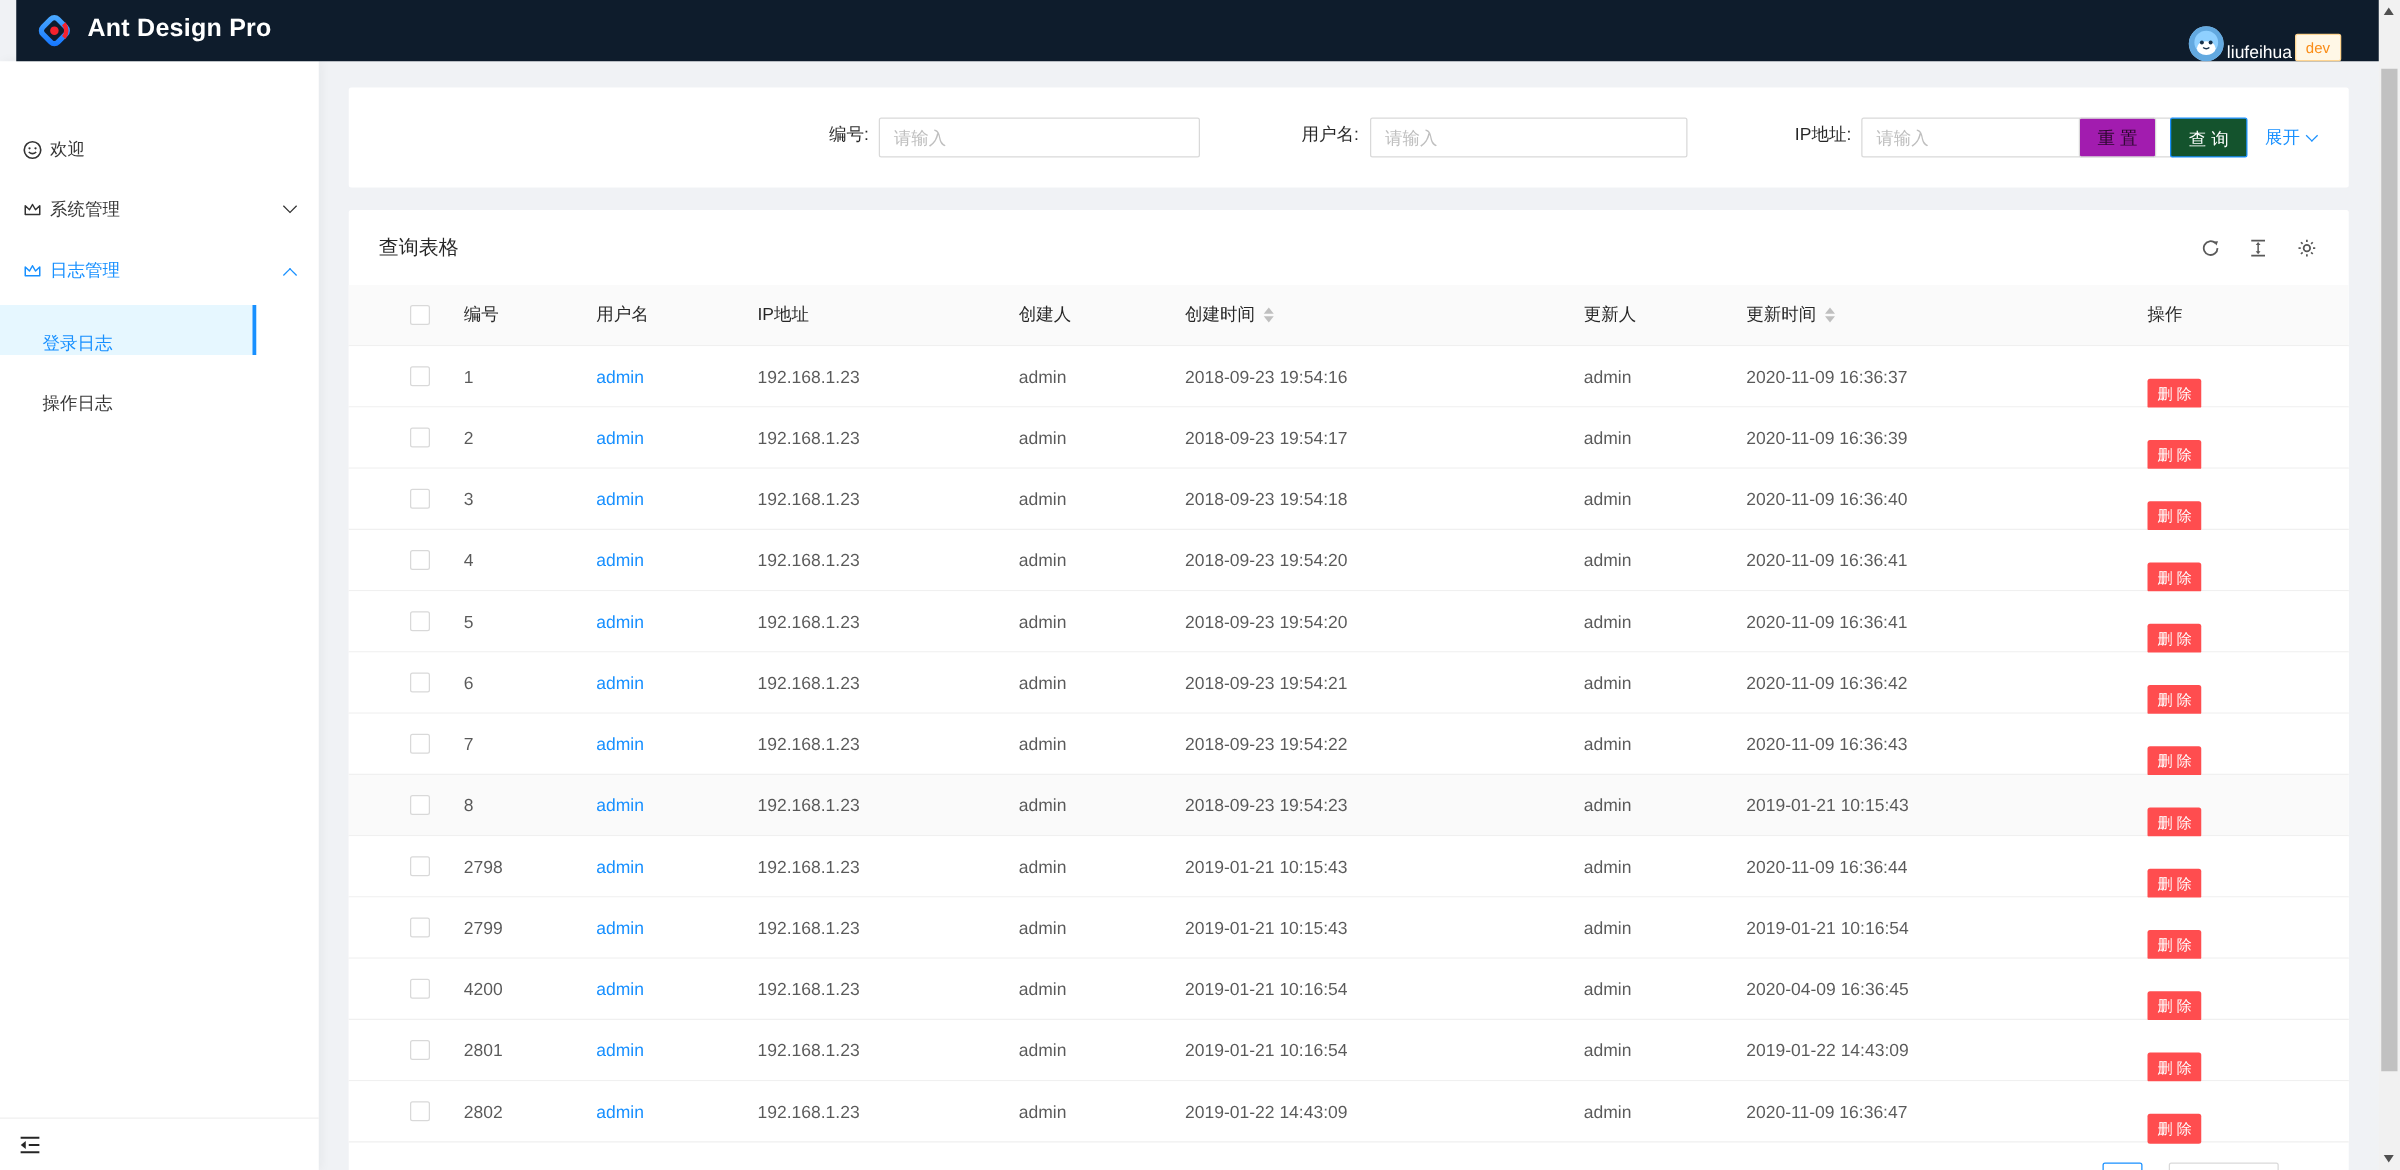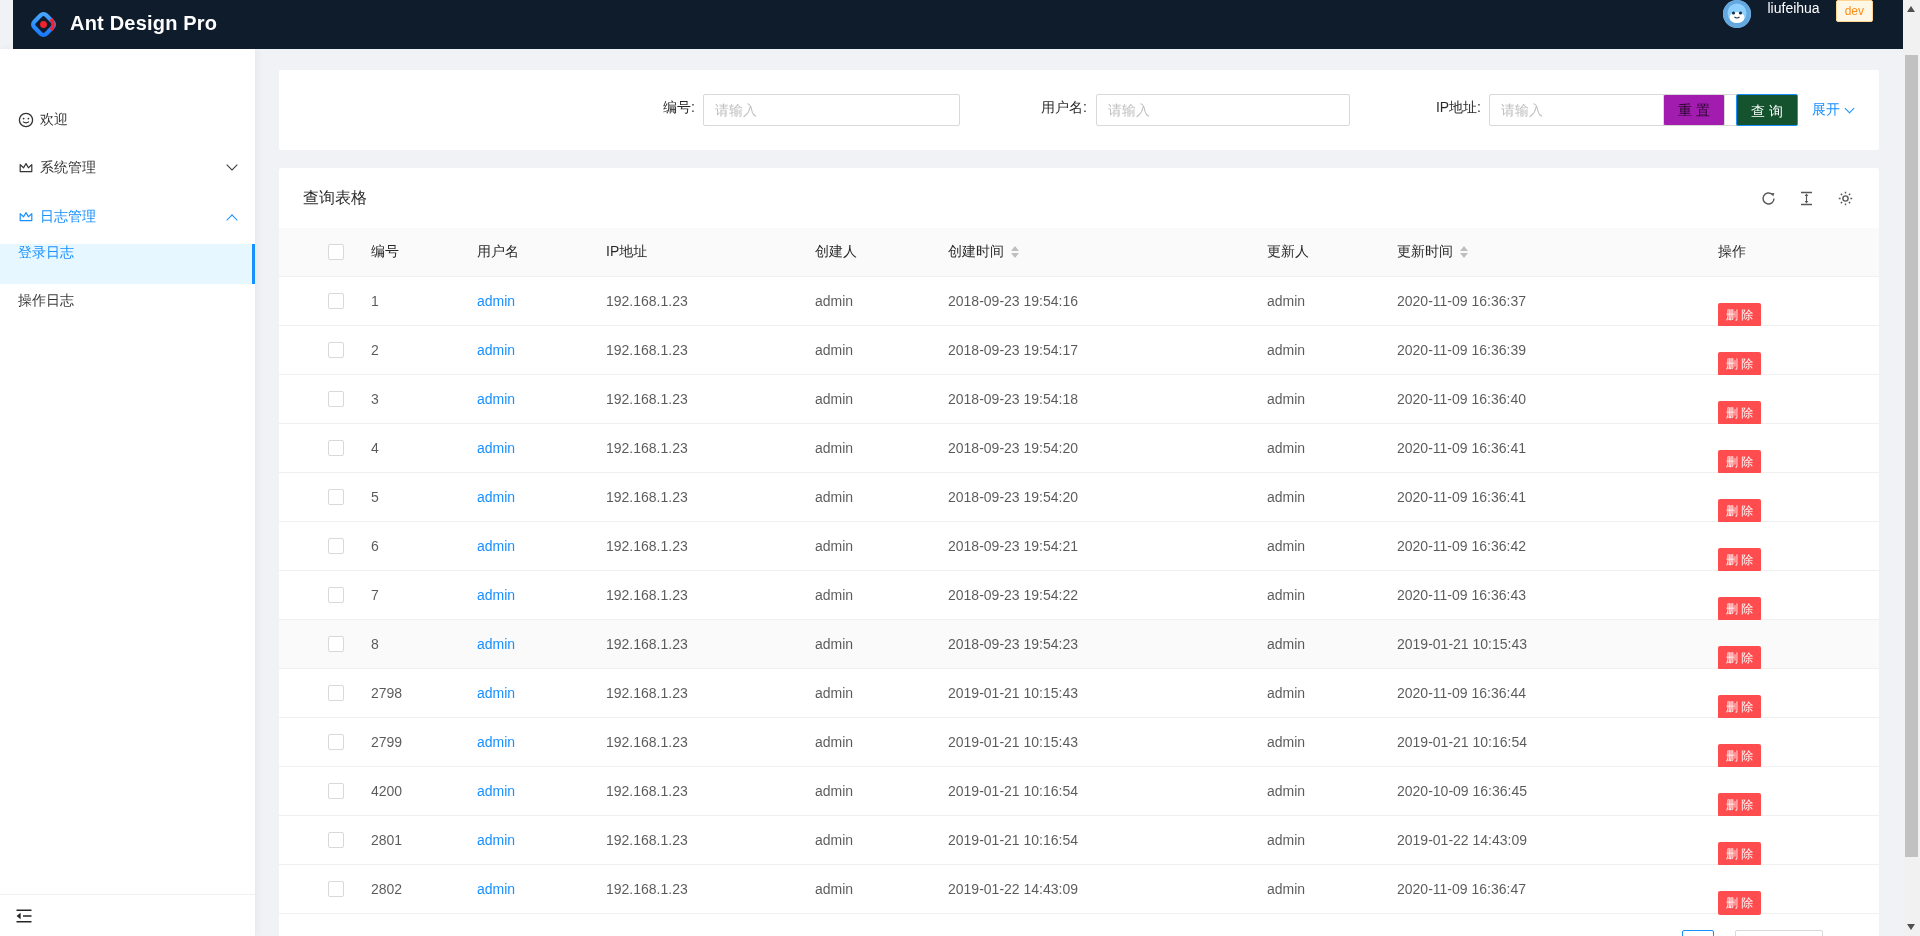--- a/index.html
+++ b/index.html
@@ -10,7 +10,7 @@
   .app-header { position:absolute; left:13px; top:0; width:1920px; height:49px; background:#0e1c2c; display:flex; align-items:center; z-index:30; }
   .logo { position:absolute; left:14px; top:8px; width:33px; height:33px; }
   .app-title { position:absolute; left:57px; top:12px; color:#fff; font-size:20px; font-weight:bold; letter-spacing:.2px; }
-  .hdr-right { position:absolute; right:60px; top:0; height:49px; display:flex; align-items:flex-start; gap:16px; }
+  .hdr-right { position:absolute; right:60px; top:0; height:49px; display:flex; align-items:flex-end; gap:2px; }
   .avatar { width:28px; height:28px; border-radius:50%; overflow:hidden; background:#8ec8f5; }
   .hdr-user { color:#fff; font-size:14px; }
   .env-tag { background:#fff7e6; border:1px solid #ffd591; color:#fa8c16; font-size:12px; line-height:20px; padding:0 8px; border-radius:2px; }

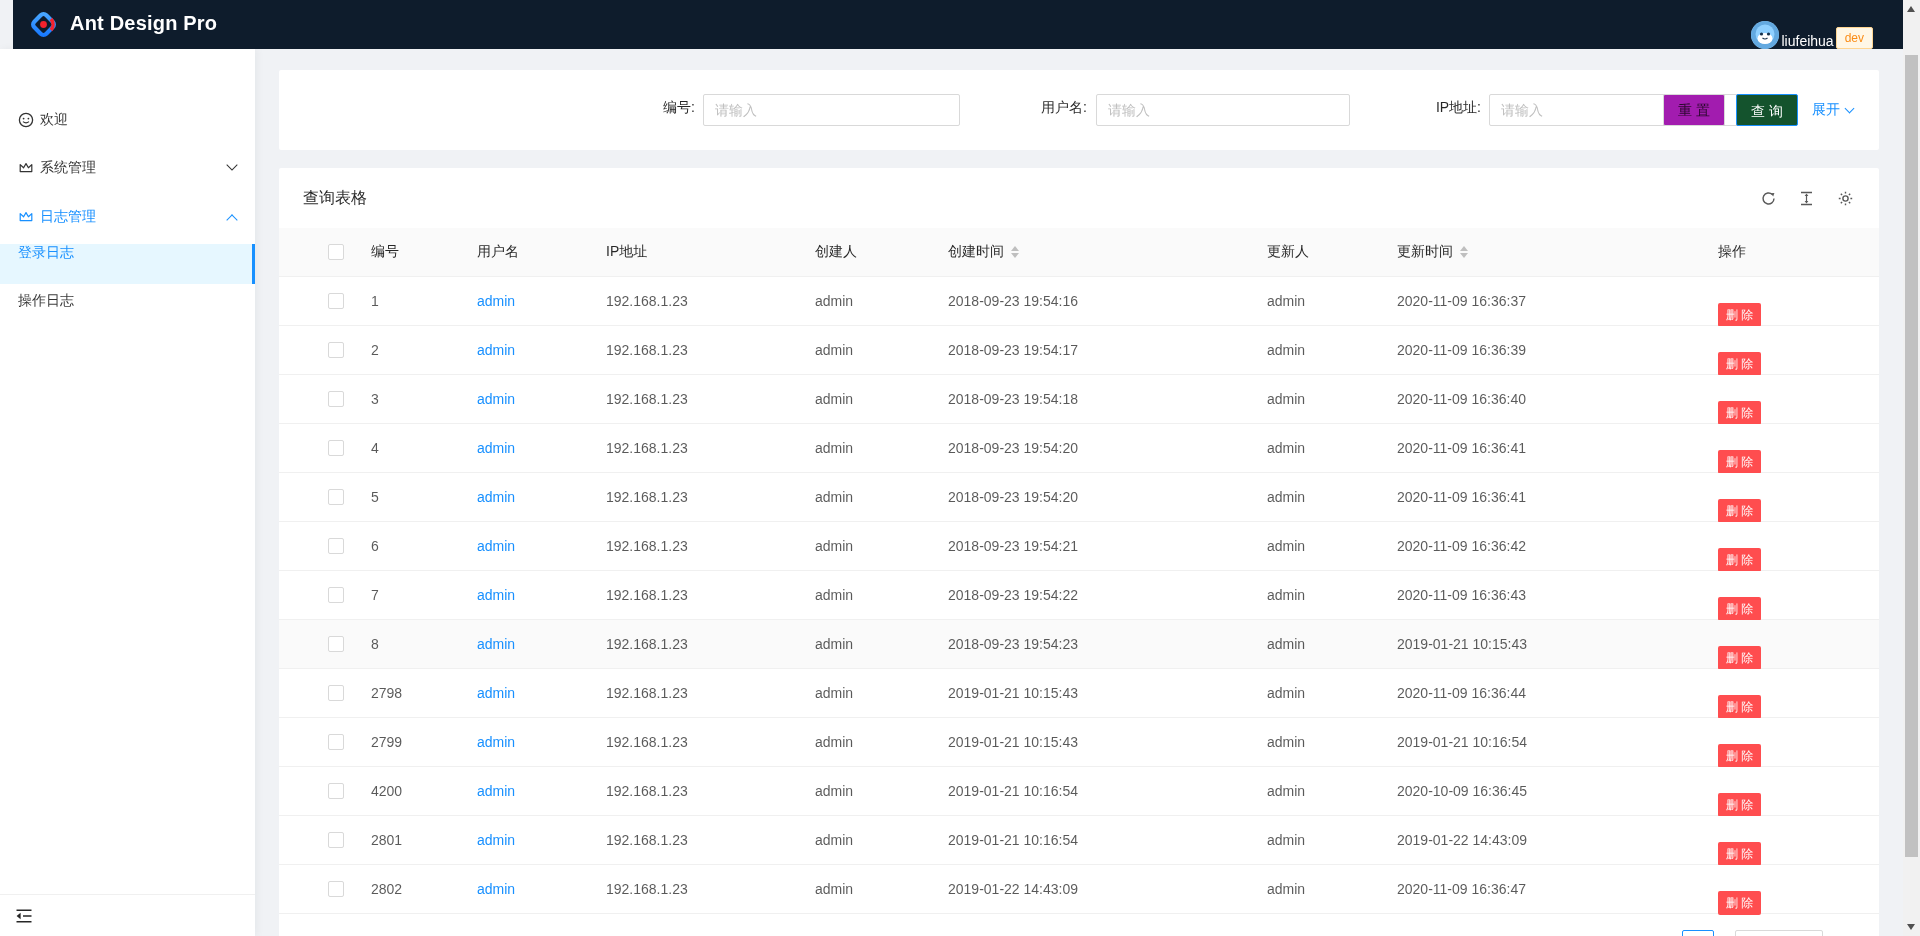--- a/index.html
+++ b/index.html
@@ -22,7 +22,7 @@
   .menu-item .mi-label { position:absolute; left:40px; }
   .menu-item .mi-chev { position:absolute; left:228px; top:16px; }
   .menu-item.active { color:#1890ff; }
-  .sub-item { position:absolute; left:0; width:255px; height:40px; display:flex; align-items:flex-start; padding-left:18px; color:rgba(0,0,0,.8); cursor:pointer; }
+  .sub-item { position:absolute; left:0; width:205px; height:40px; display:flex; align-items:flex-end; padding-left:34px; color:rgba(0,0,0,.8); cursor:pointer; }
   .sub-item.selected { background:#e6f7ff; color:#1890ff; }
   .sub-item.selected::after { content:""; position:absolute; right:0; top:0; width:3px; height:100%; background:#1890ff; }
   .chev { width:8px; height:8px; border-right:1.5px solid currentColor; border-bottom:1.5px solid currentColor; display:inline-block; }

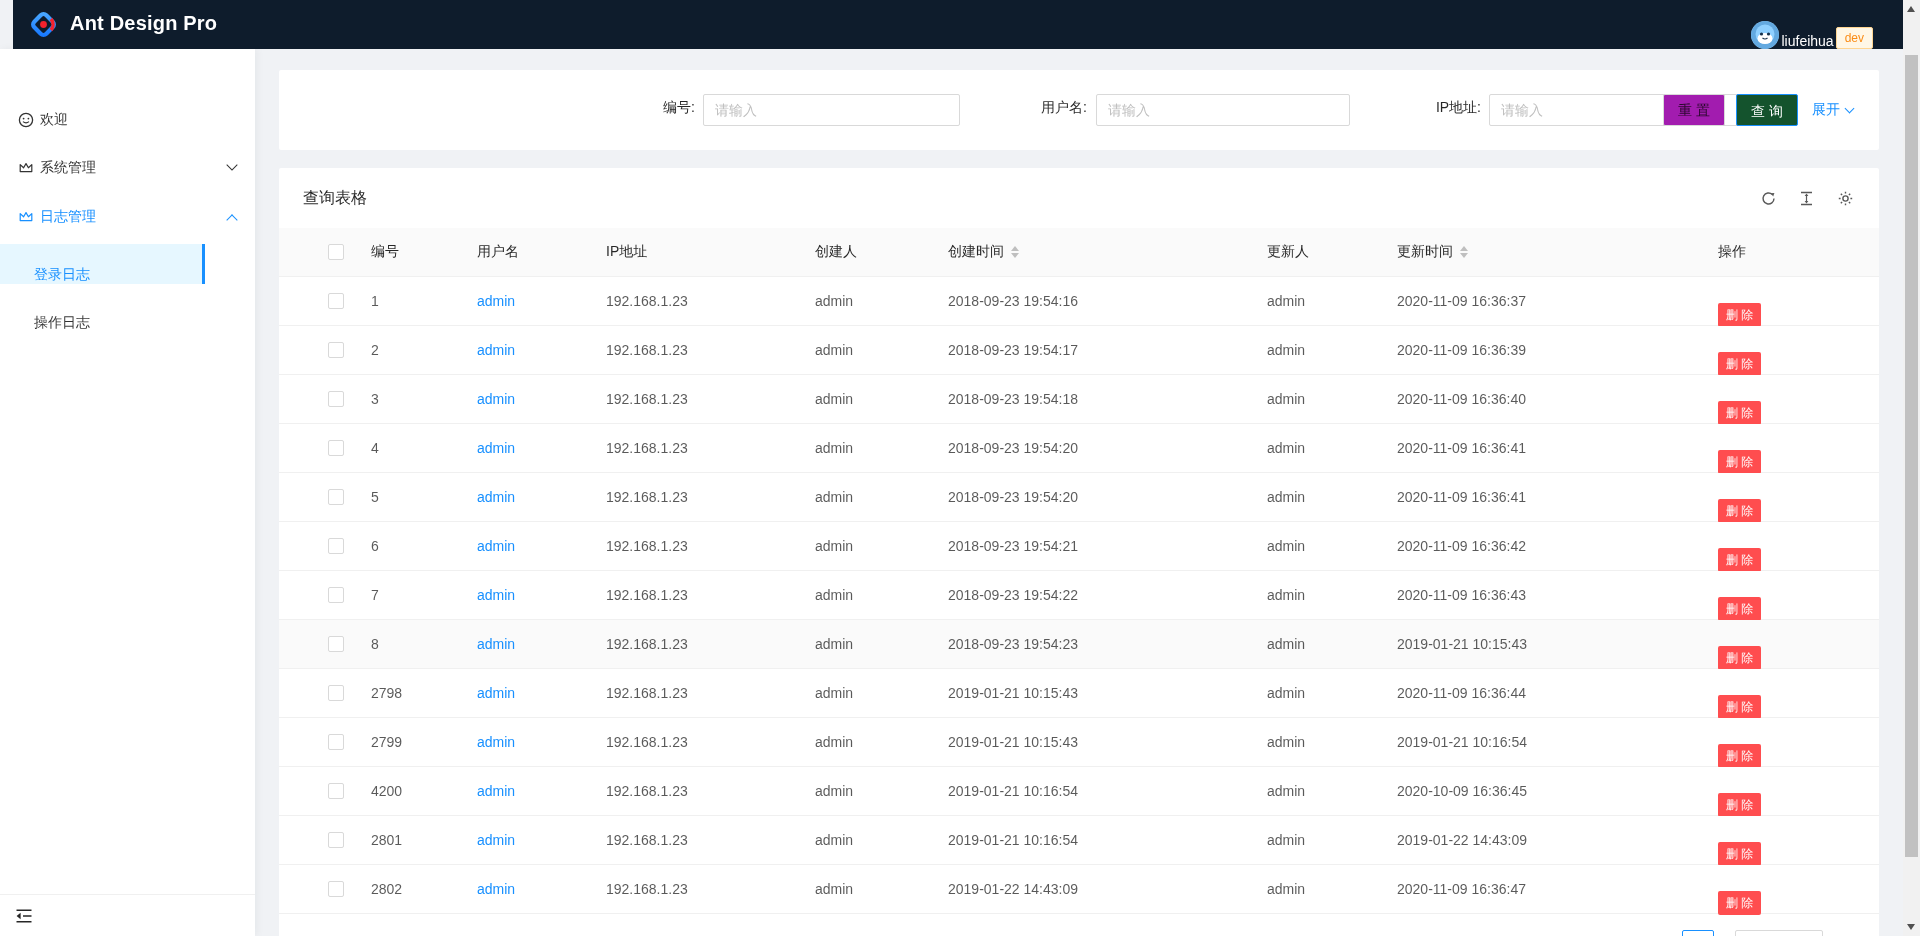--- a/index.html
+++ b/index.html
@@ -524,7 +524,7 @@
           <span>admin</span>
         </div>
         <div class="t-cell c7">
-          <span>2020-10-09 16:36:45</span>
+          <span>2020-04-09 16:36:45</span>
         </div>
         <div class="t-cell c8">
           <button class="del-btn">删 除</button>

